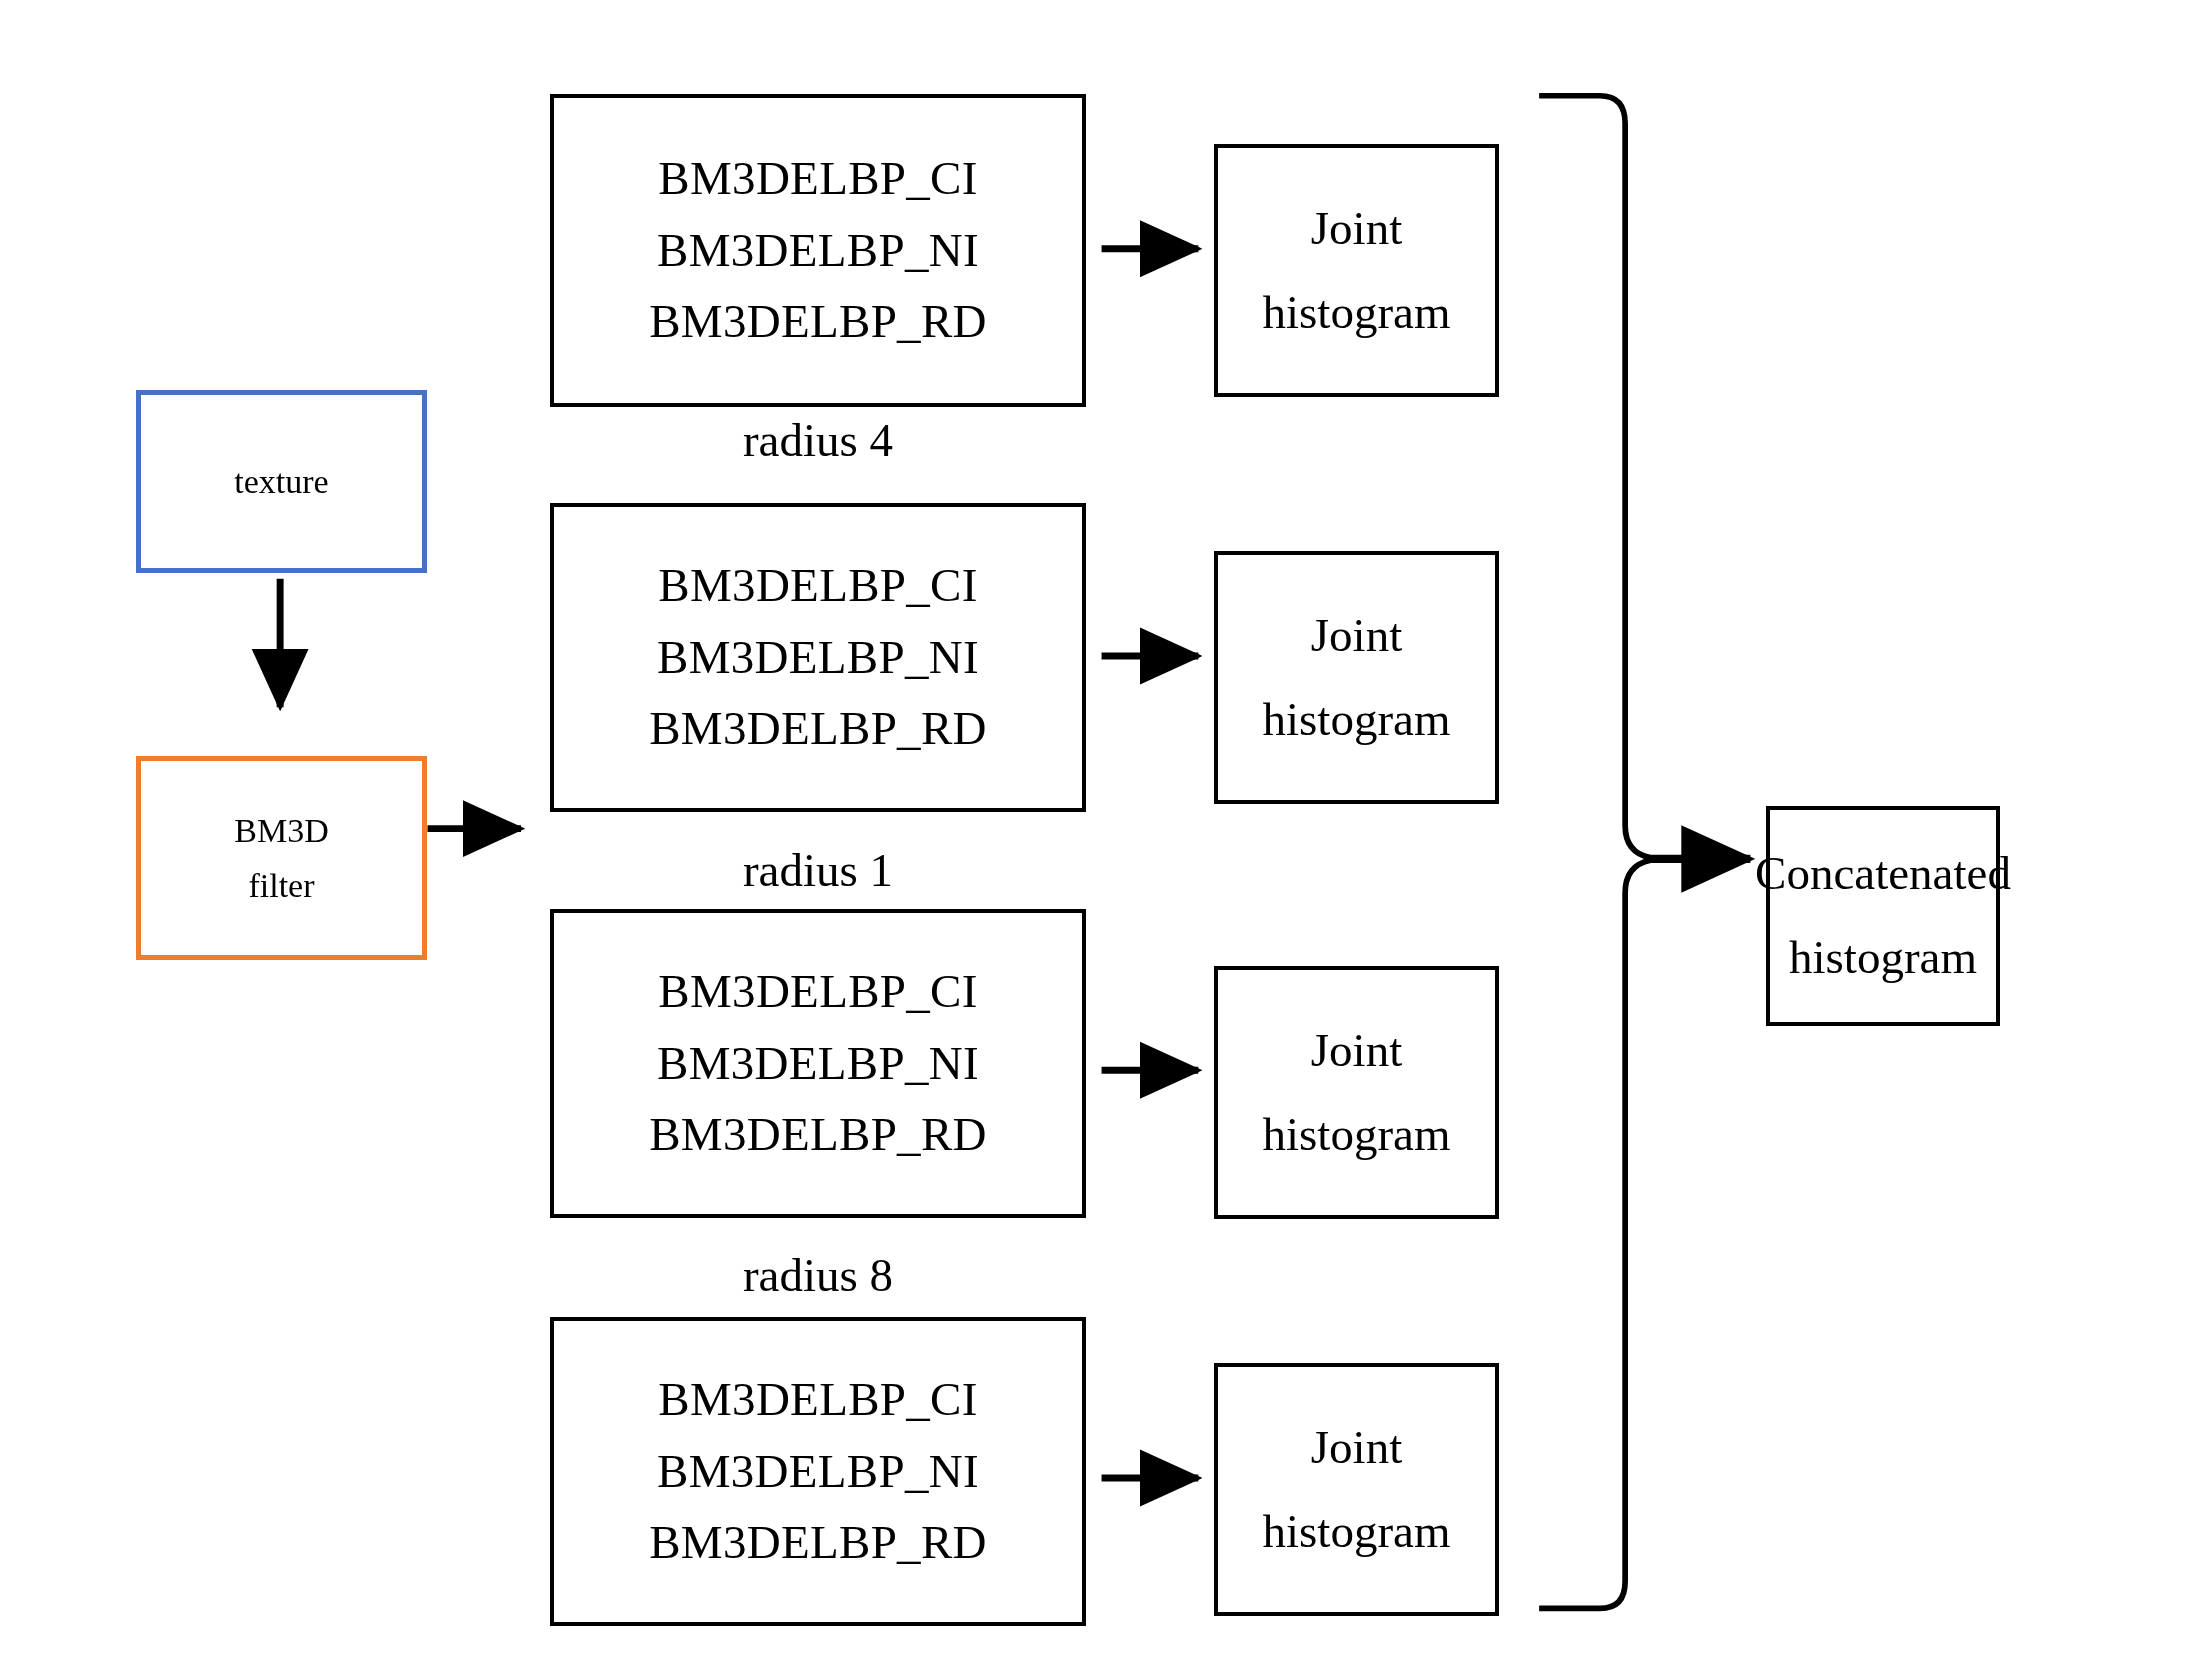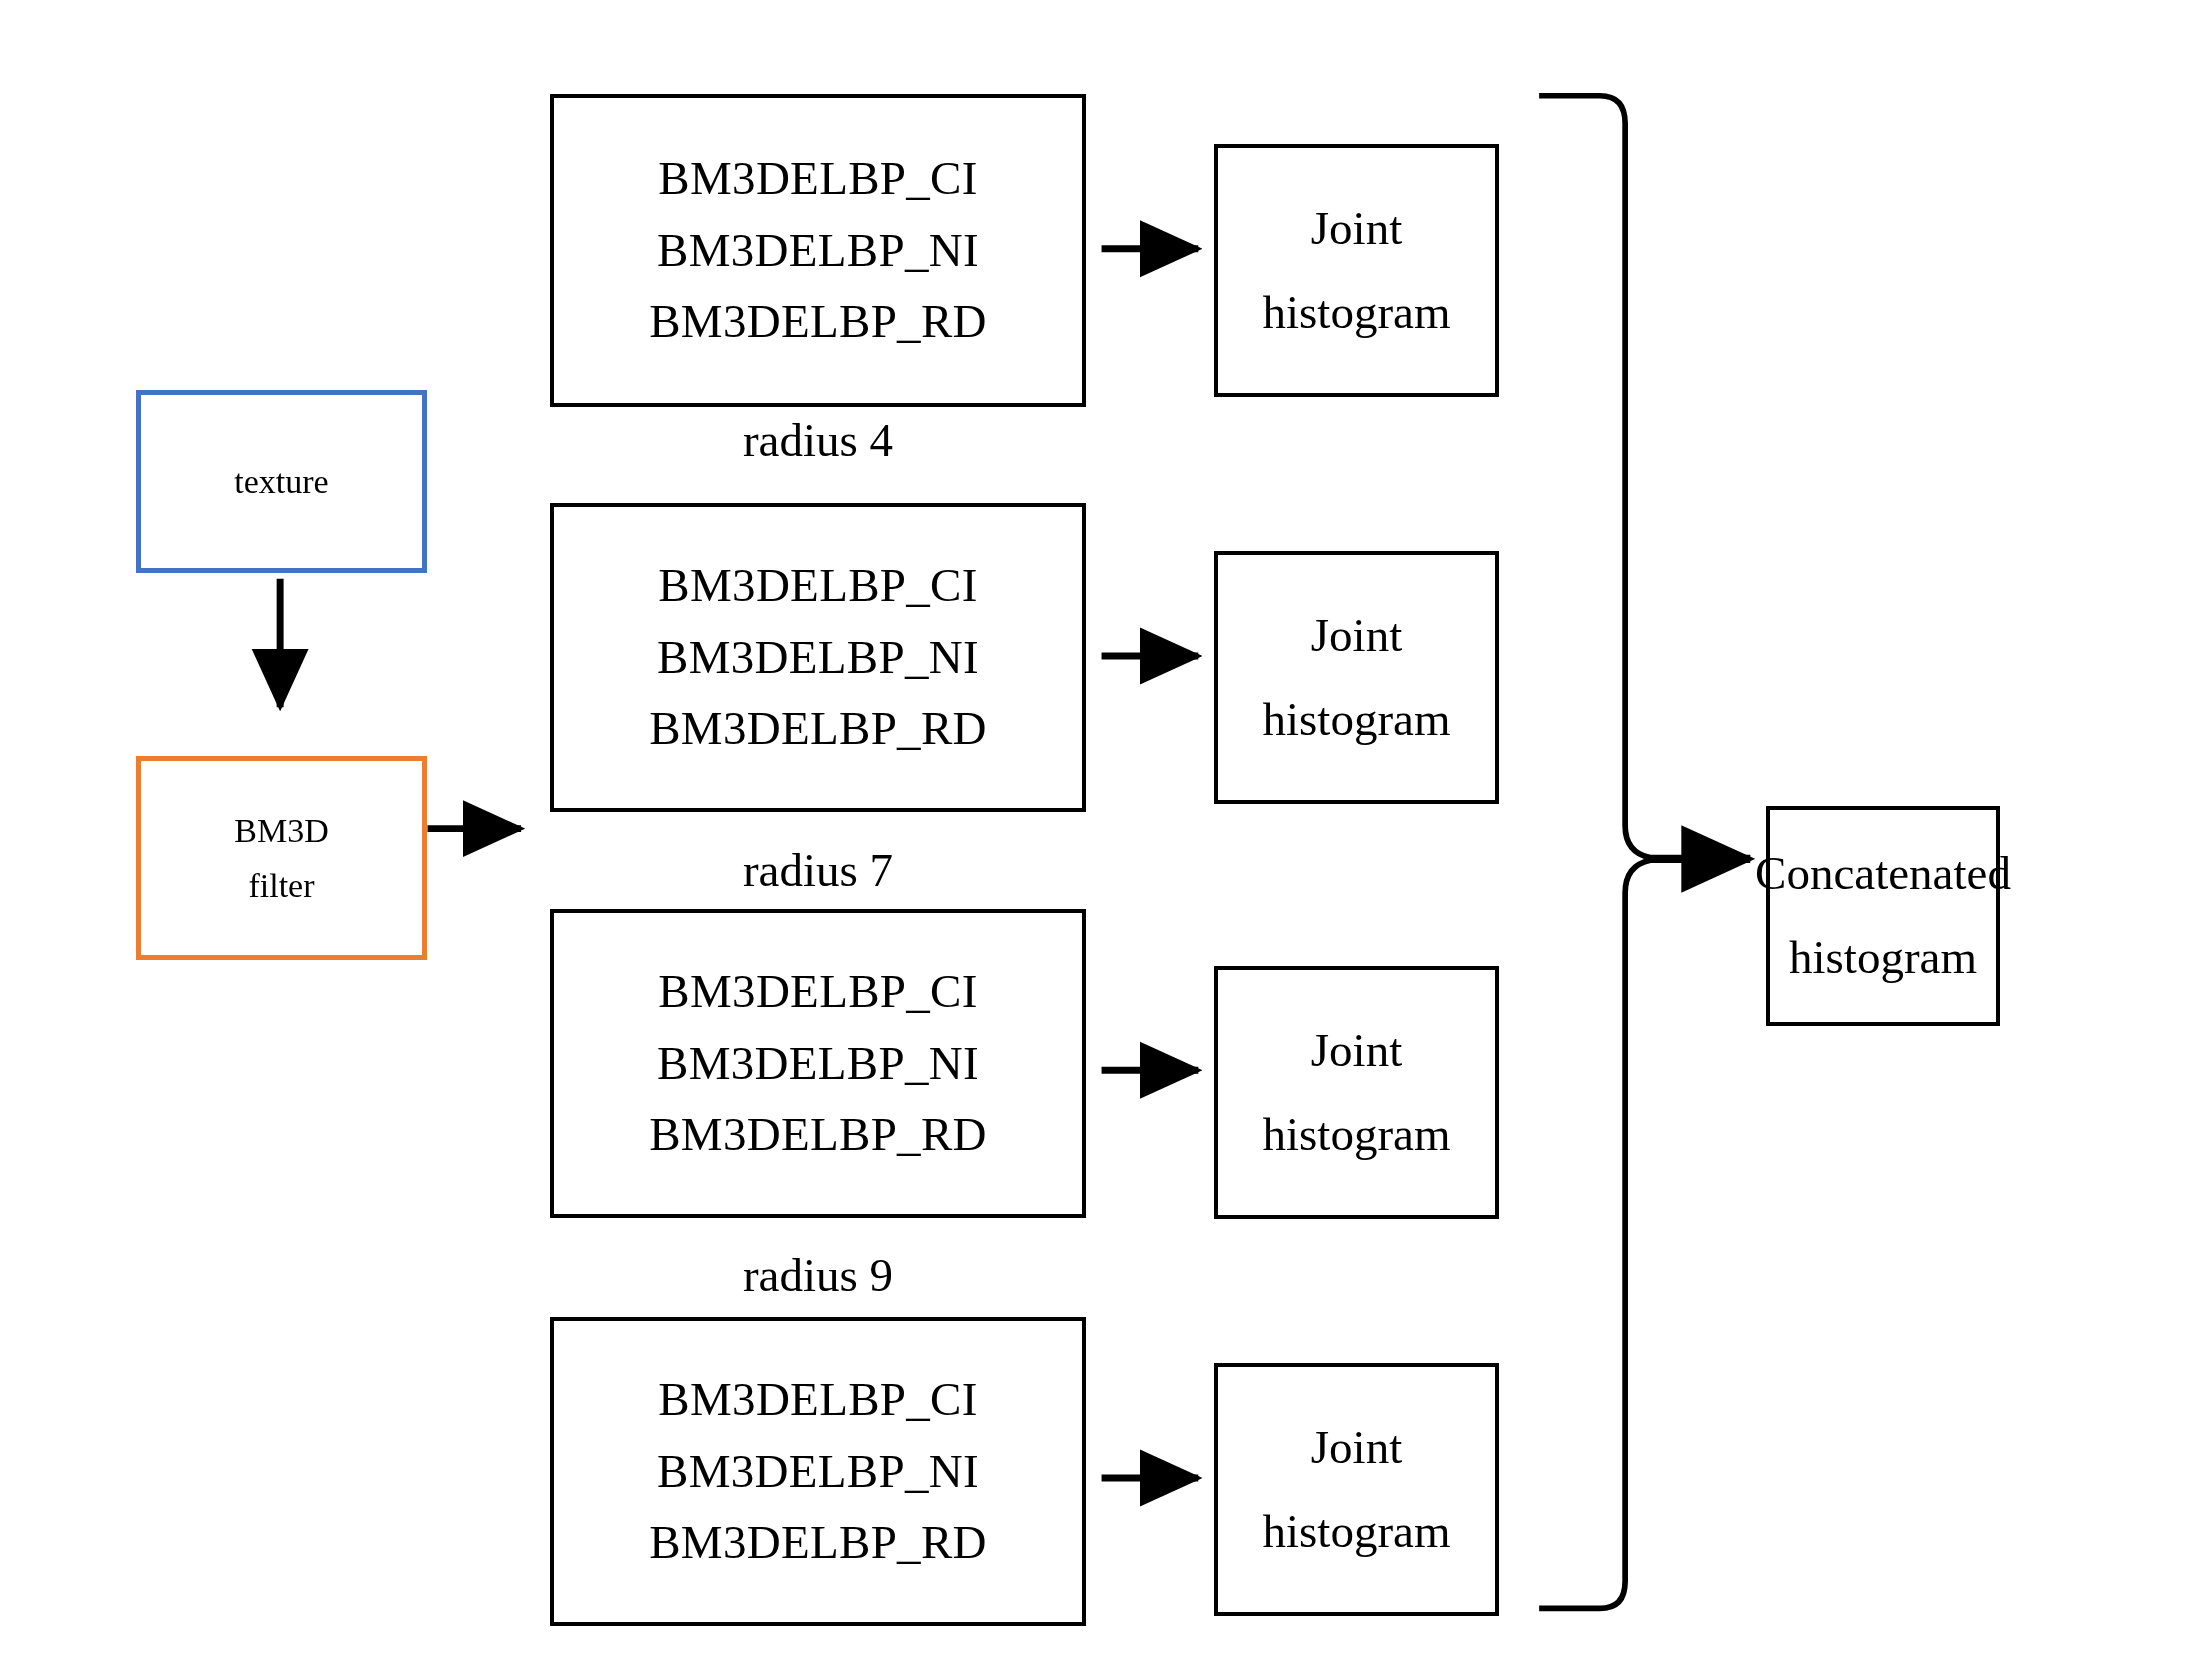--- a/index.html
+++ b/index.html
@@ -86,7 +86,7 @@
   </div>
 
   <div class="group-title" style="left:550px; top:417px; width:536px;">radius 4</div>
-  <div class="group-title" style="left:550px; top:847px; width:536px;">radius 7</div>
+  <div class="group-title" style="left:550px; top:847px; width:536px;">radius 1</div>
   <div class="group-title" style="left:550px; top:1252px; width:536px;">radius 9</div>
 
   <div class="node node-black" style="left:550px; top:94px; width:536px; height:313px;">

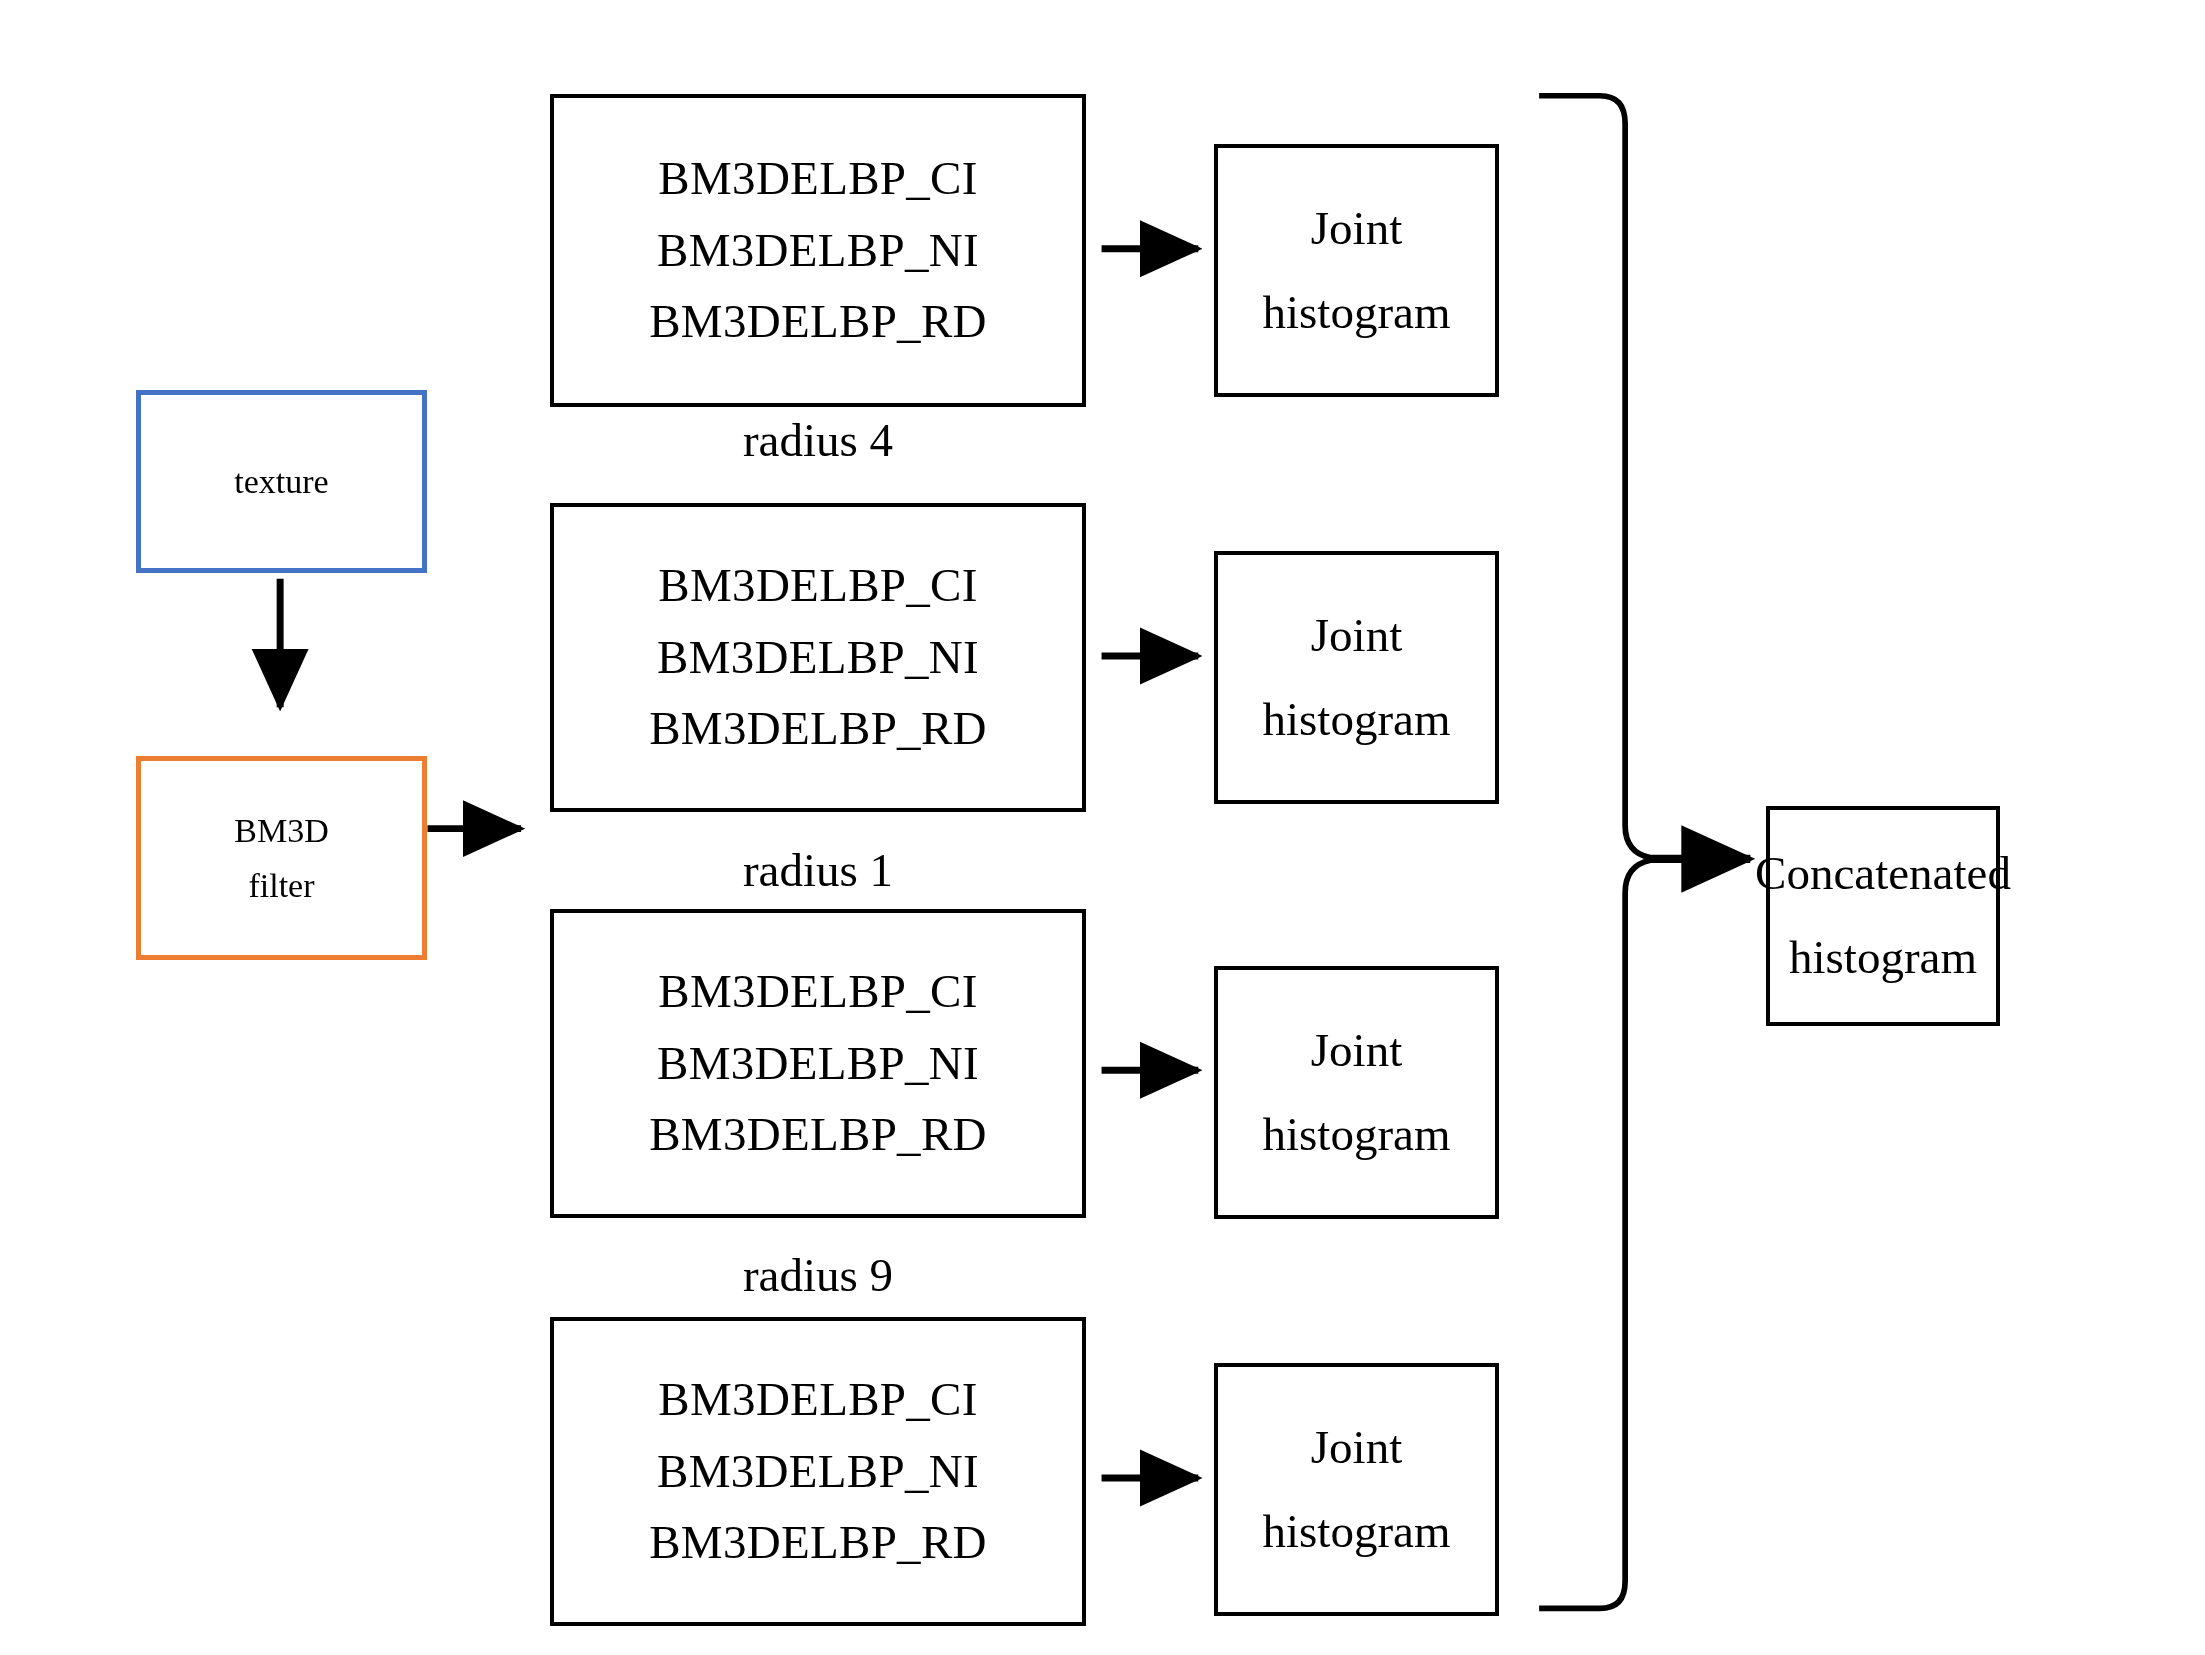--- a/index.html
+++ b/index.html
@@ -87,7 +87,7 @@
 
   <div class="group-title" style="left:550px; top:417px; width:536px;">radius 4</div>
   <div class="group-title" style="left:550px; top:847px; width:536px;">radius 1</div>
-  <div class="group-title" style="left:550px; top:1252px; width:536px;">radius 9</div>
+  <div class="group-title" style="left:550px; top:1252px; width:536px;">radius 8</div>
 
   <div class="node node-black" style="left:550px; top:94px; width:536px; height:313px;">
     <div class="feat-line">BM3DELBP_CI</div>

